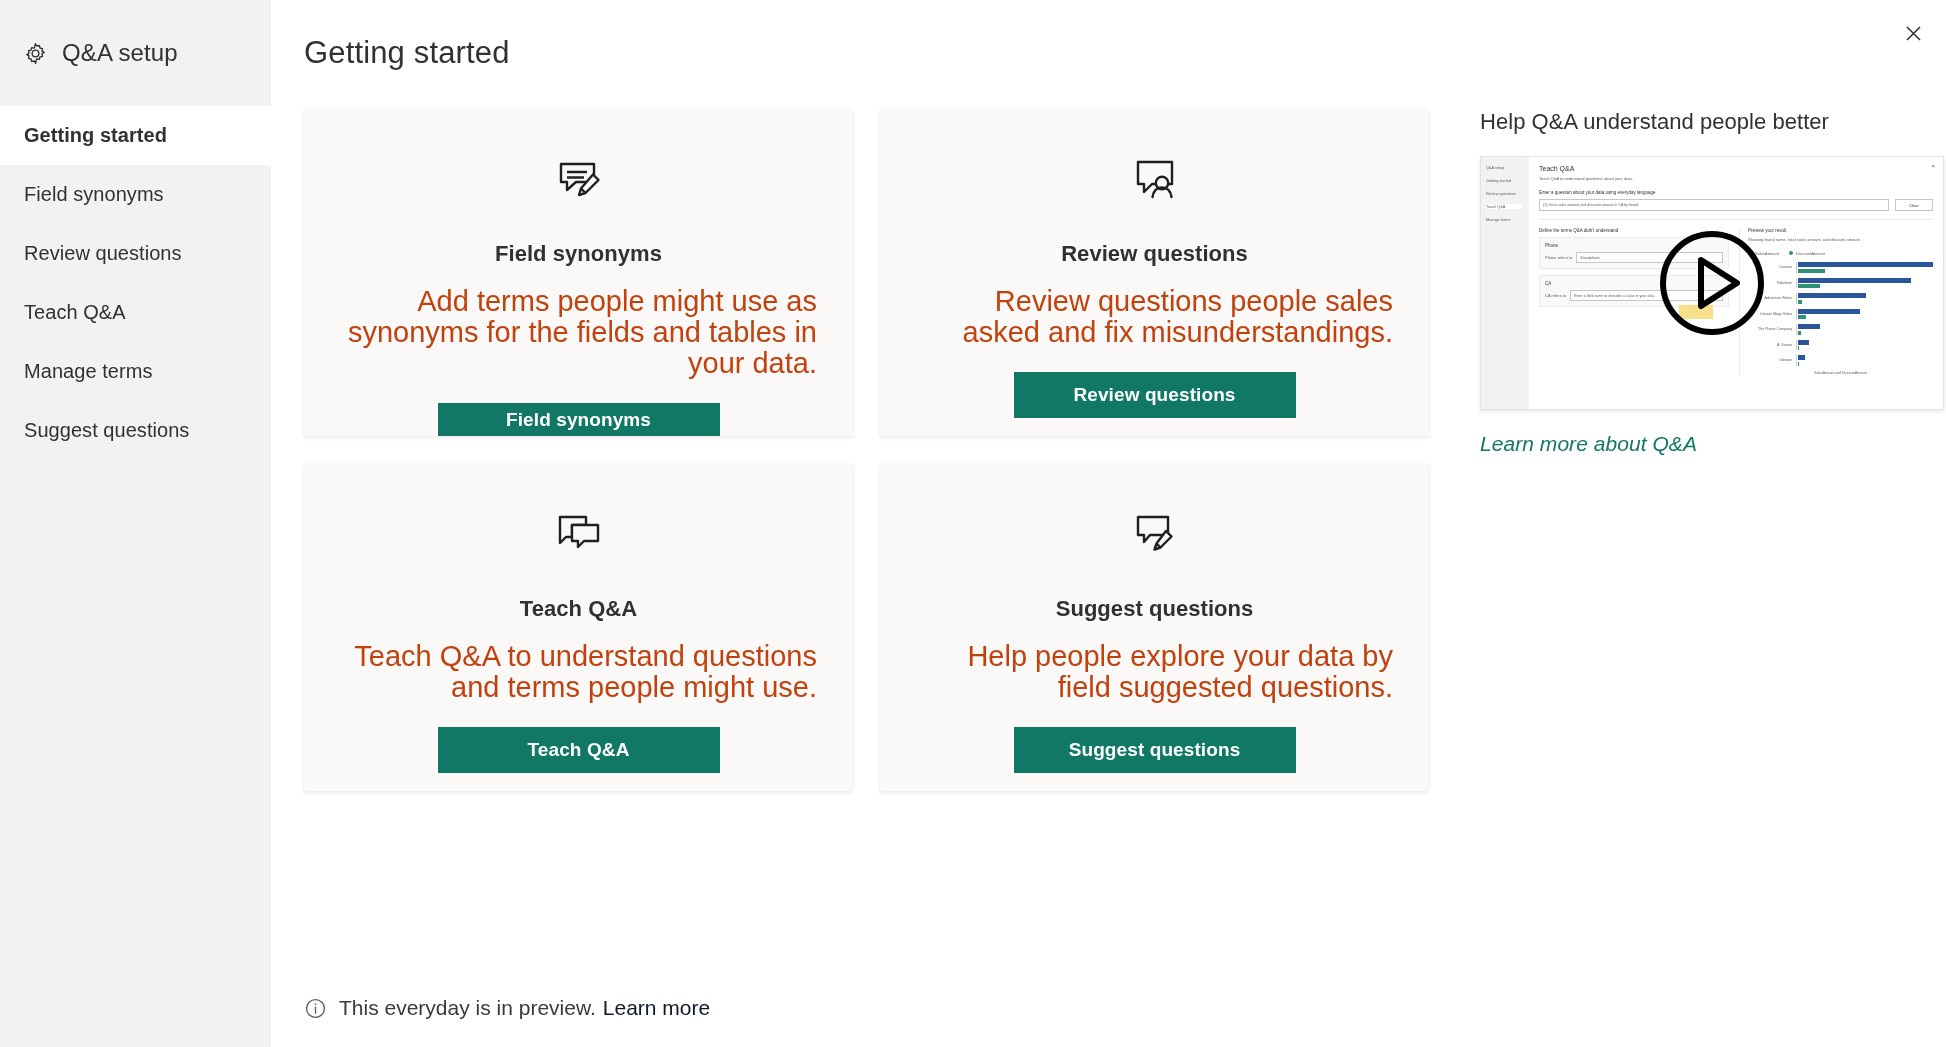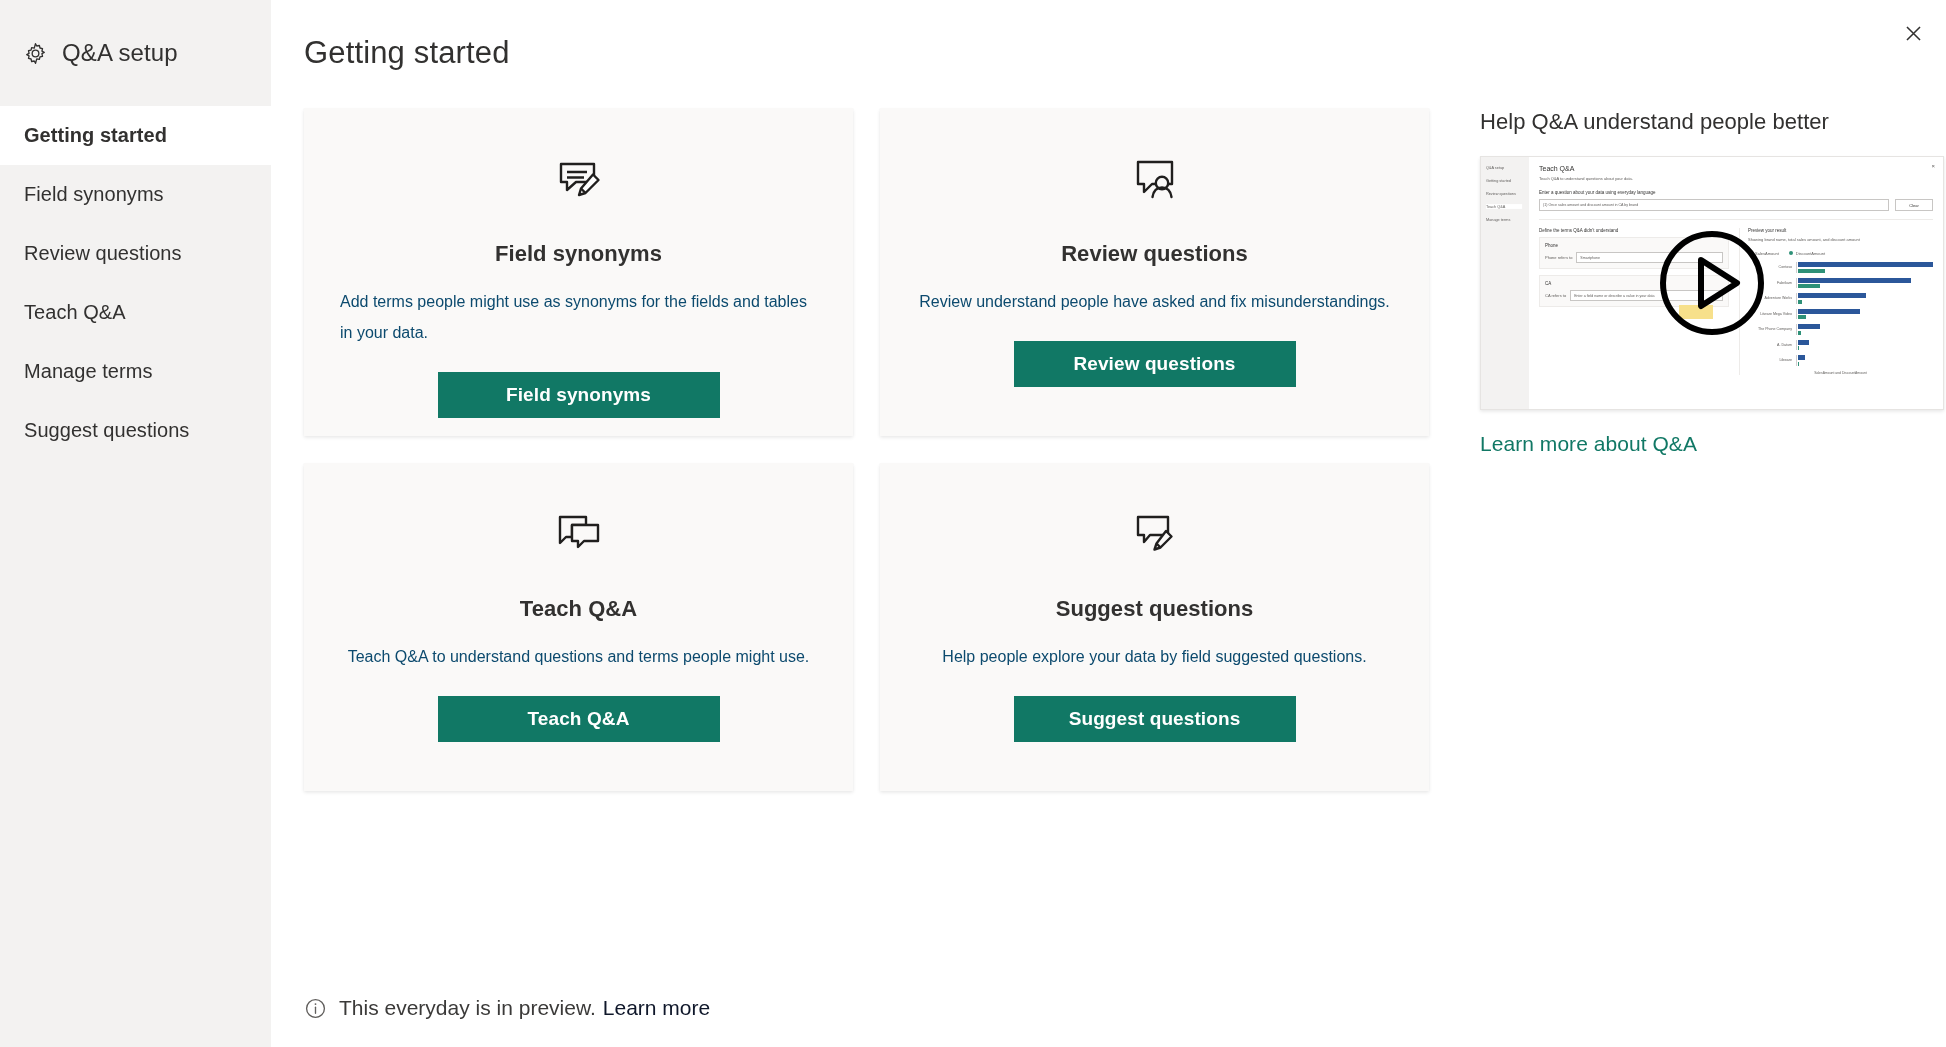--- a/index.html
+++ b/index.html
@@ -159,9 +159,9 @@
   }
   .card-desc {
     margin-top: 19px;
-    font-size: 16px;
-    color: #0c4a6e;
-    text-align: left;
+    font-size: 29px;
+    color: #c2410c;
+    text-align: right;
     line-height: 31px;
     max-width: 480px;
   }

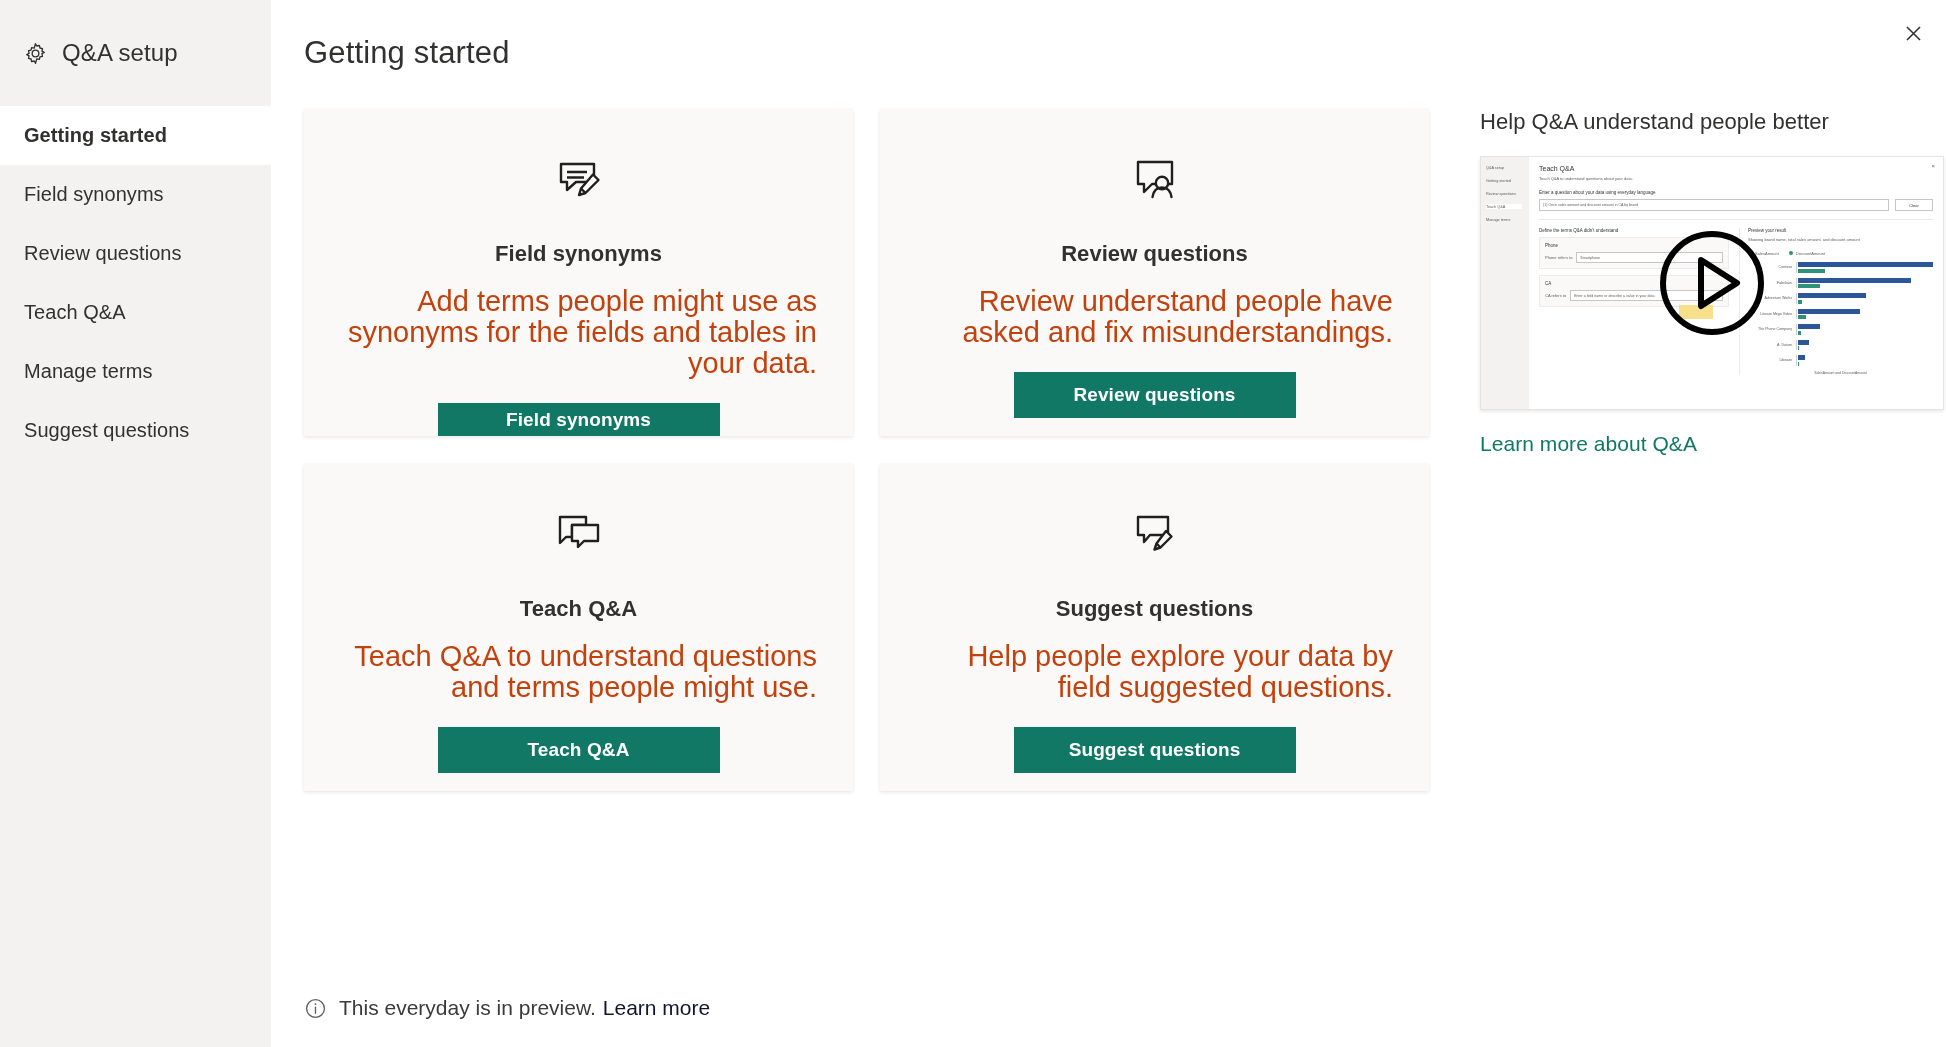--- a/index.html
+++ b/index.html
@@ -377,7 +377,7 @@
               </svg>
             </div>
             <div class="card-title">Review questions</div>
-            <div class="card-desc">Review understand people have asked and fix misunderstandings.</div>
+            <div class="card-desc">Review questions people sales asked and fix misunderstandings.</div>
             <button class="card-button">
               <span>Review questions</span>
             </button>

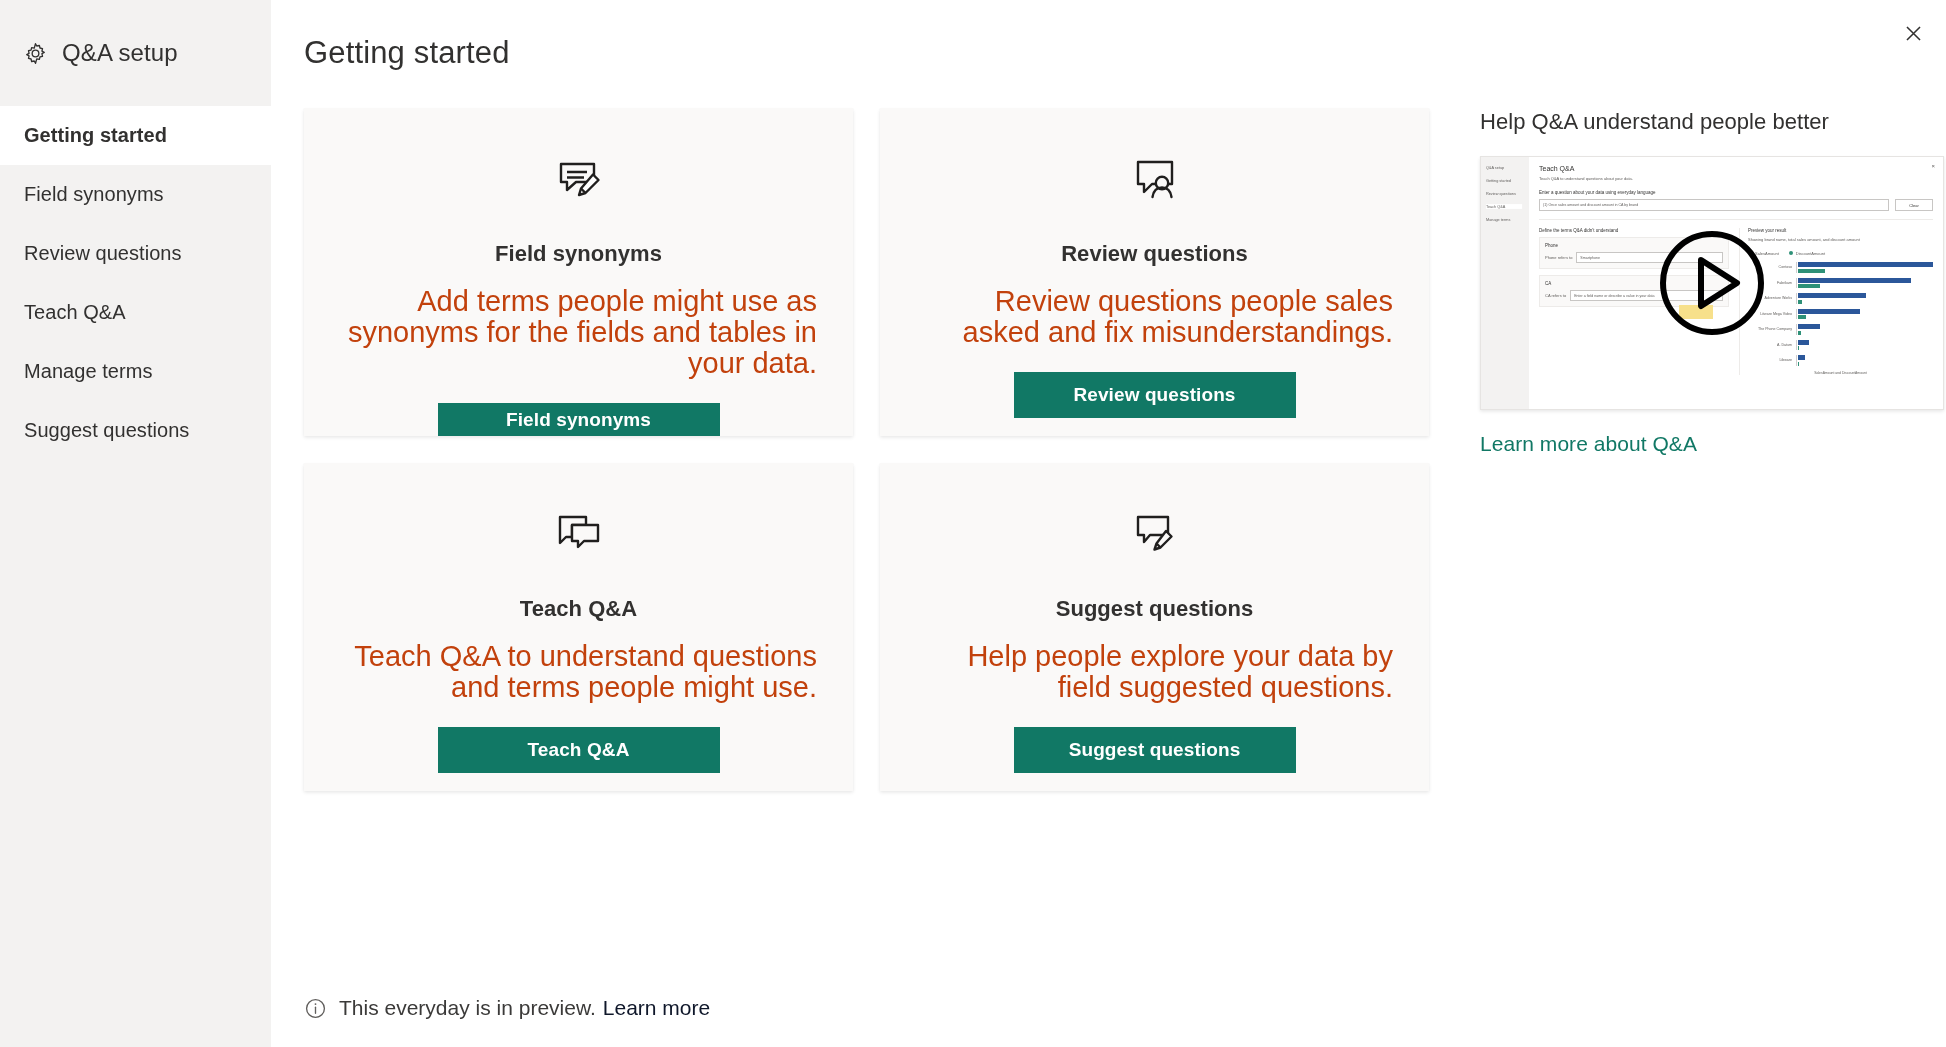--- a/index.html
+++ b/index.html
@@ -271,6 +271,7 @@
     text-decoration: none;
     cursor: pointer;
     letter-spacing: 0.05px;
+    font-style: italic;
   }
 
   

